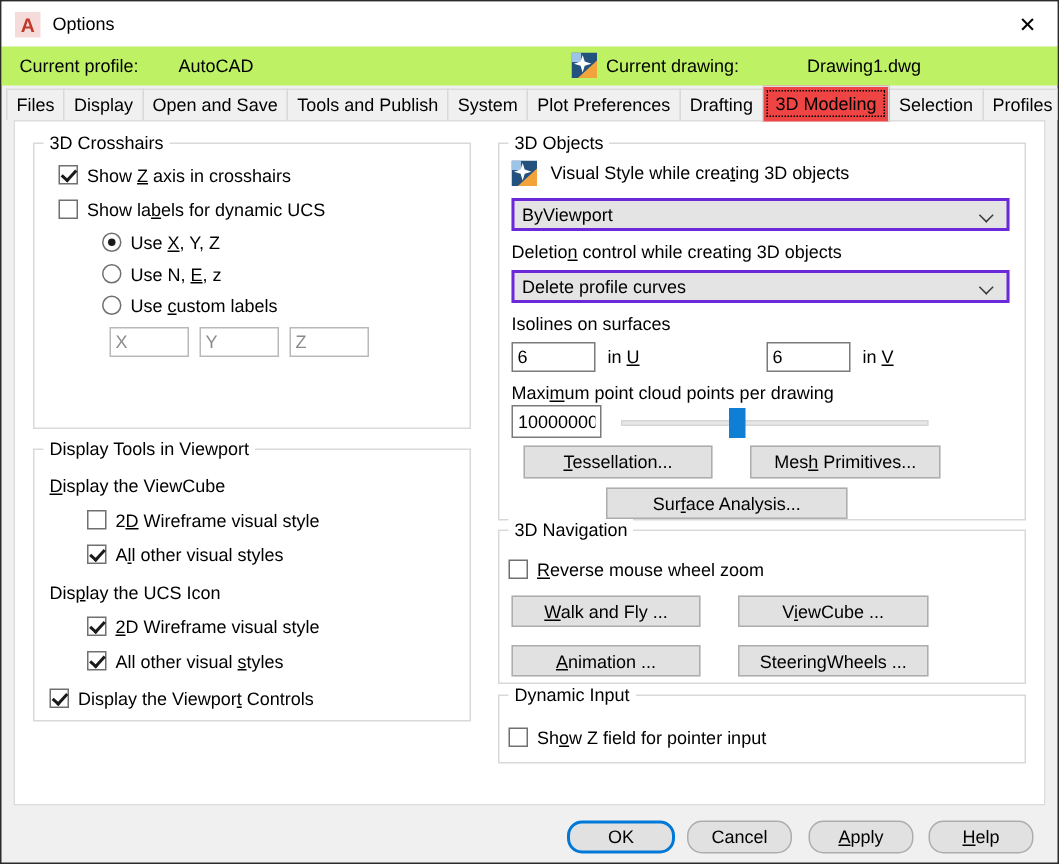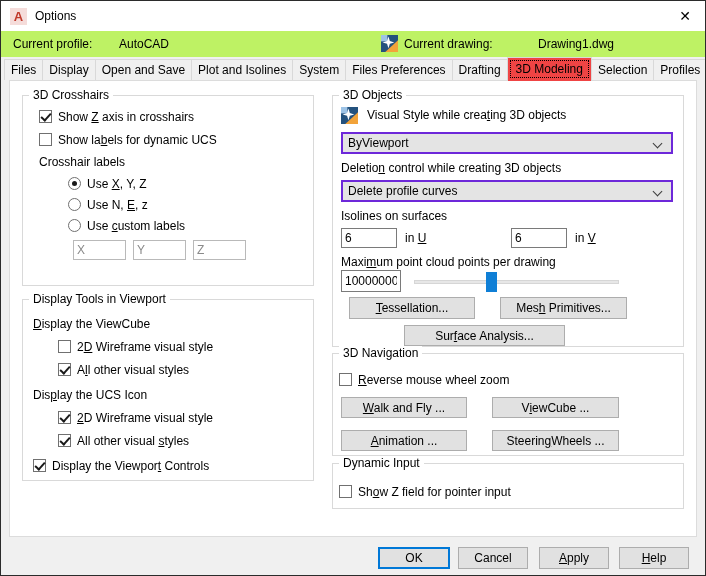--- a/index.html
+++ b/index.html
@@ -143,7 +143,7 @@
     <span class="tab">Files</span>
     <span class="tab">Display</span>
     <span class="tab">Open and Save</span>
-    <span class="tab">Plot and Isolines</span>
+    <span class="tab">Tools and Publish</span>
     <span class="tab">System</span>
     <span class="tab">Files Preferences</span>
     <span class="tab">Drafting</span>

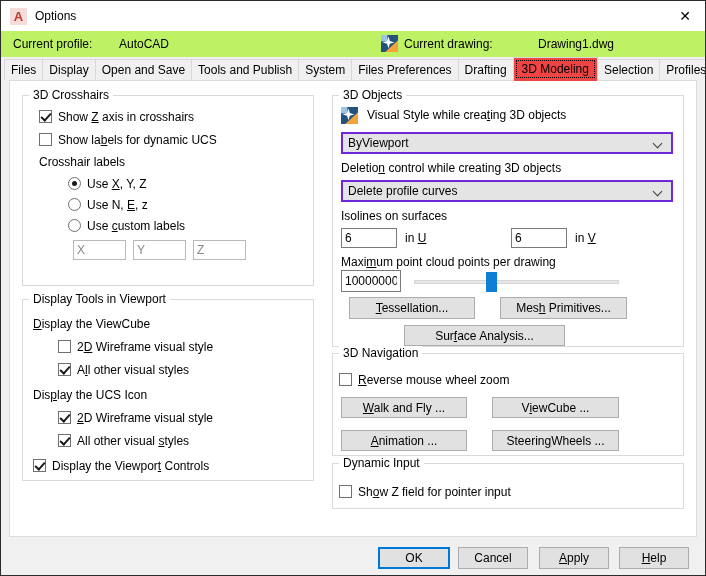--- a/index.html
+++ b/index.html
@@ -145,7 +145,7 @@
     <span class="tab">Open and Save</span>
     <span class="tab">Tools and Publish</span>
     <span class="tab">System</span>
-    <span class="tab">Files Preferences</span>
+    <span class="tab">Plot Preferences</span>
     <span class="tab">Drafting</span>
     <span class="tab active">3D Modeling</span>
     <span class="tab">Selection</span>

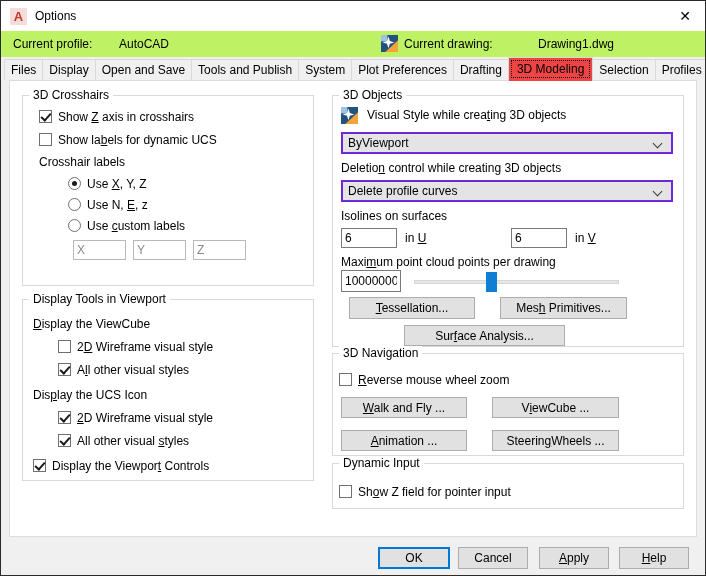--- a/index.html
+++ b/index.html
@@ -164,9 +164,6 @@
         <span class="checkbox"></span>
         <span>Show la<u>b</u>els for dynamic UCS</span>
       </div>
-      <div class="row lbl-row">
-        <span>Crosshair labels</span>
-      </div>
       <div class="row radio-row">
         <span class="radio selected"></span>
         <span>Use <u>X</u>, Y, Z</span>

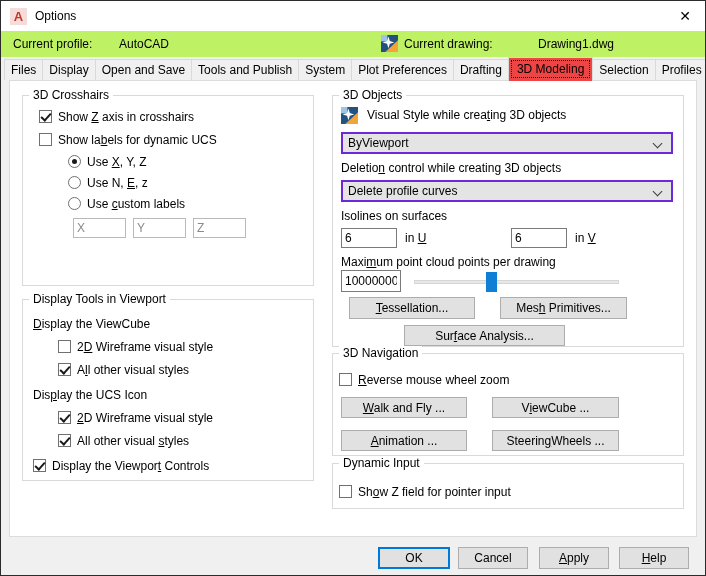--- a/index.html
+++ b/index.html
@@ -105,7 +105,7 @@
 
   
   .footer { position:absolute; left:0; right:0; top:546px; height:30px; }
-  .footer .btn { position:absolute; height:22px; }
+  .footer .btn { position:absolute; height:22px;border-radius:10px; }
   .btn-ok     { left:377px; width:72px; border:2px solid #0078d7; }
   .btn-cancel { left:457px; width:70px; }
   .btn-apply  { left:538px; width:70px; }

